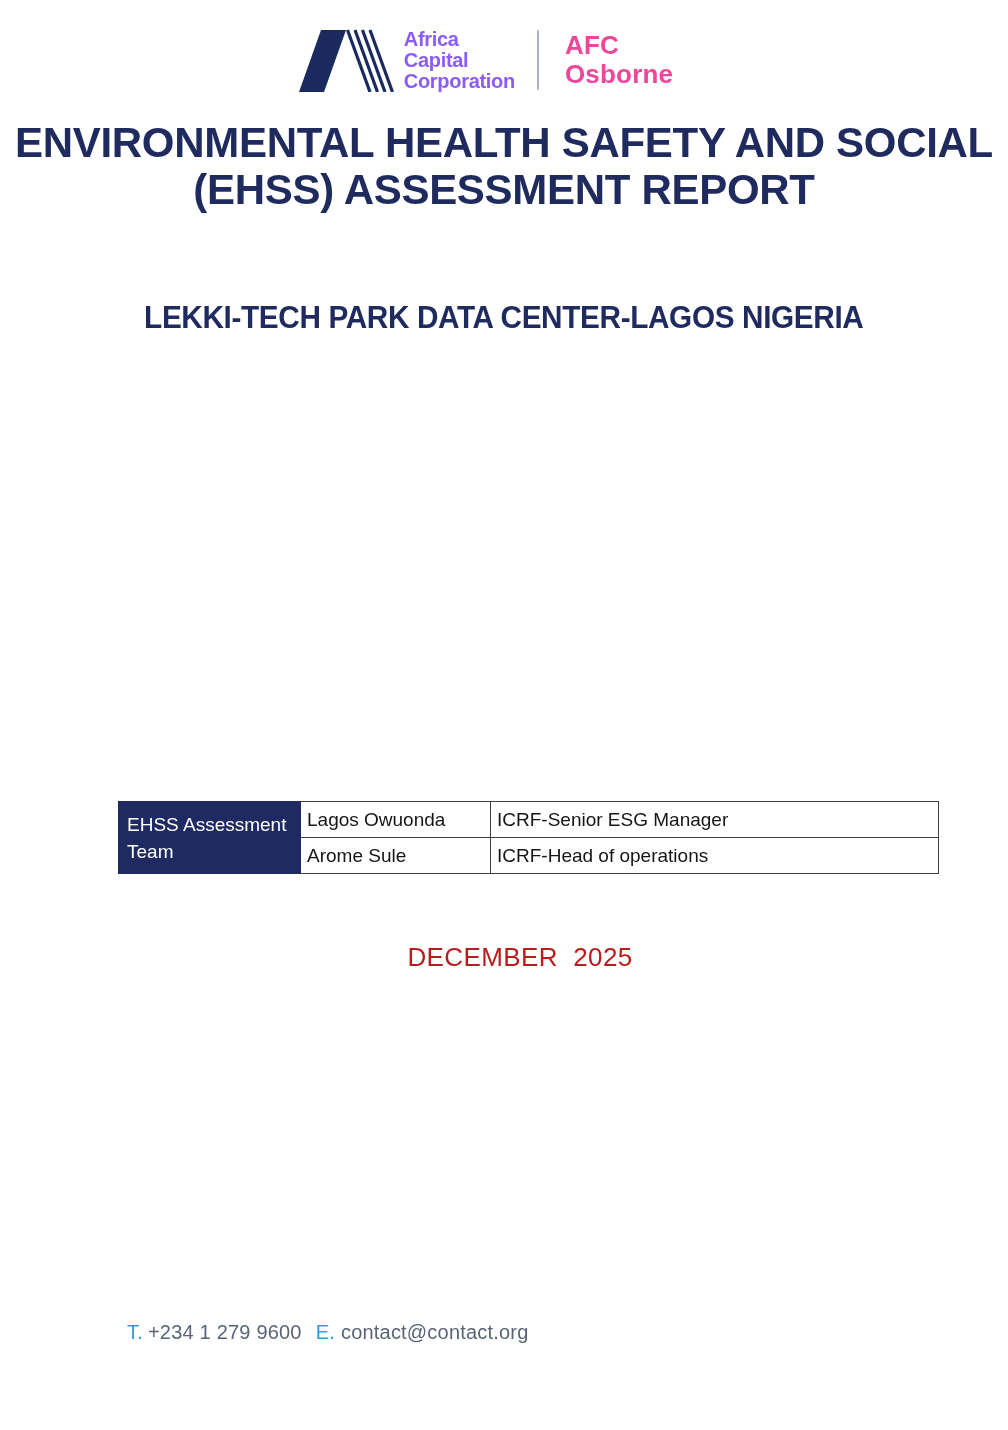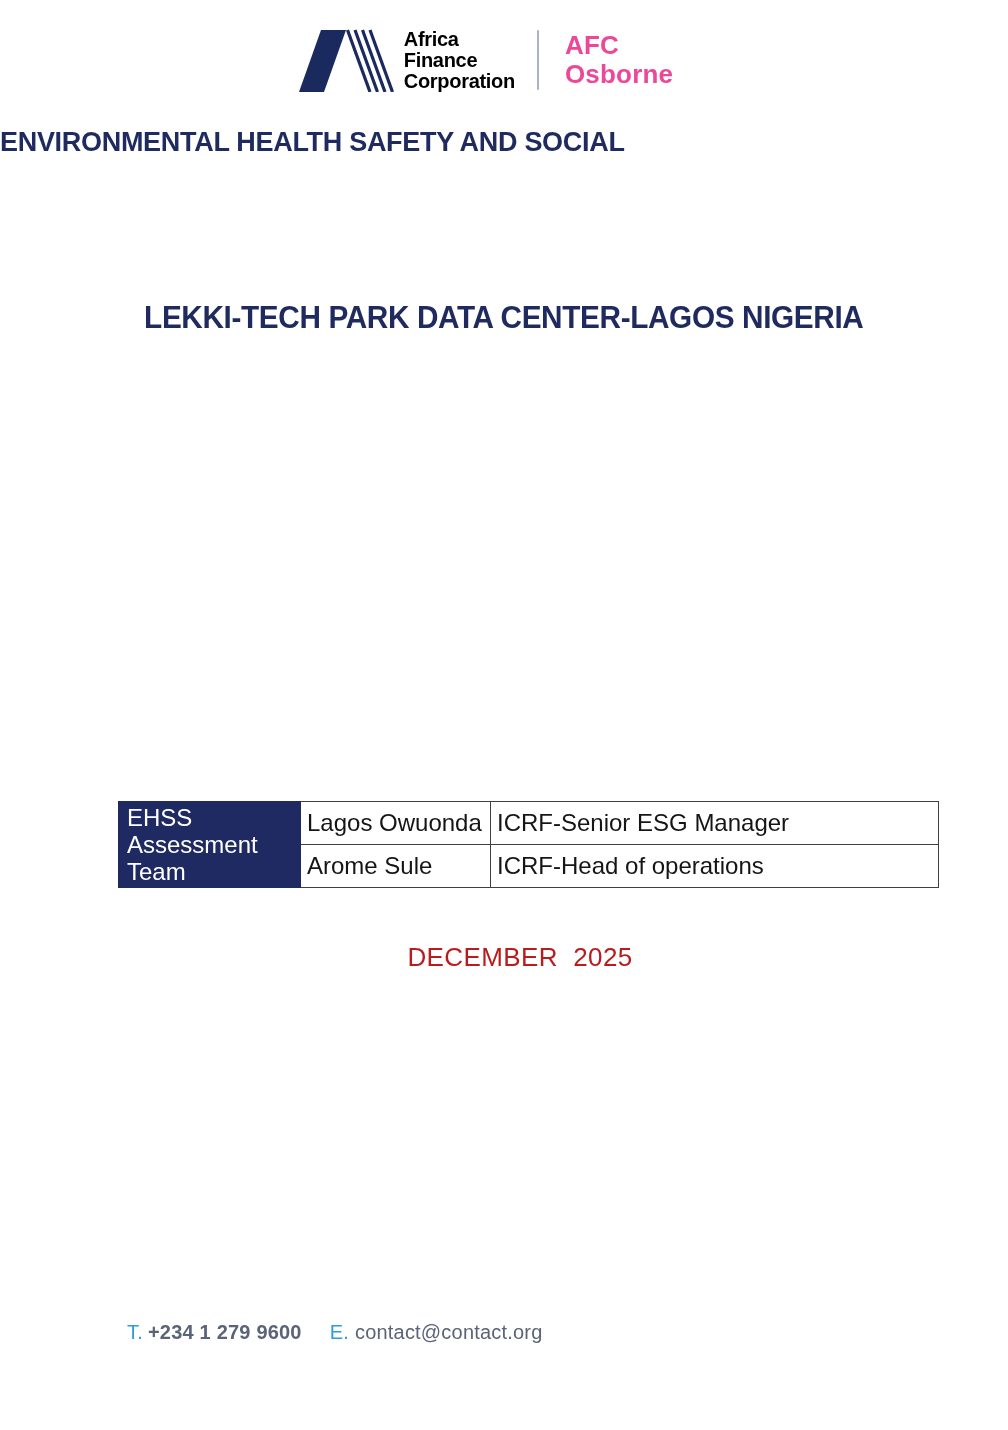--- a/index.html
+++ b/index.html
@@ -25,7 +25,7 @@
   .logo-mark { width: 100px; height: 64px; flex: 0 0 auto; }
   .org-name {
     margin-left: 5px;
-    color: #000000;
+    color: #8b5cf6;
     font-size: 20px;
     line-height: 21px;
     font-weight: 700;

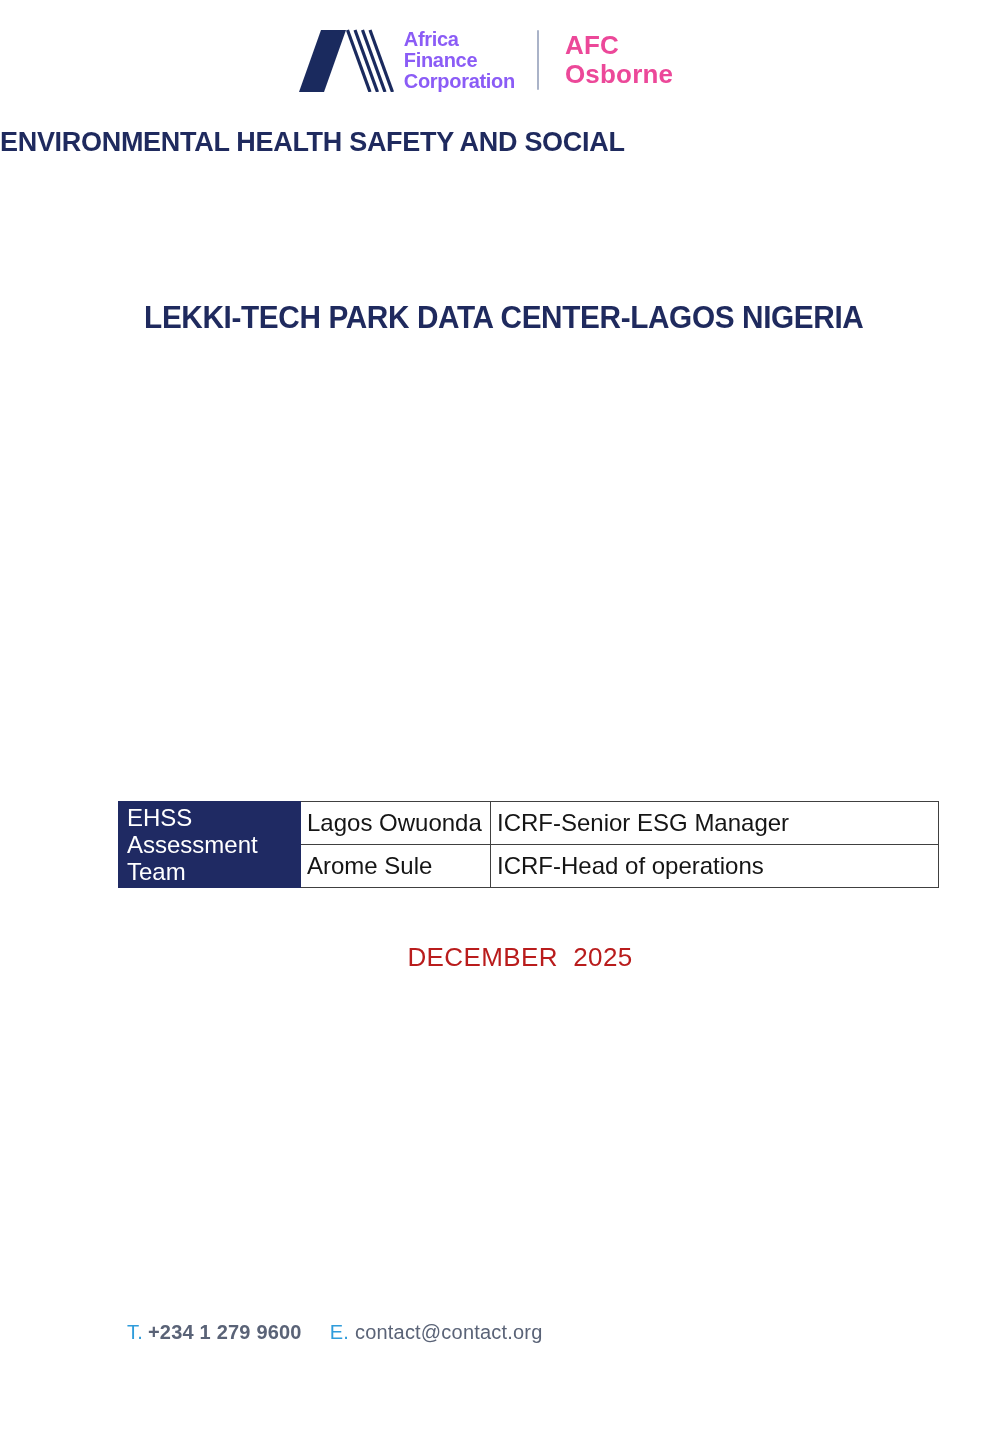--- a/index.html
+++ b/index.html
@@ -142,7 +142,7 @@
     </svg>
     <div class="org-name">
       <span class="line" style="display:block">Africa</span>
-      <span class="line" style="display:block">Finance</span>
+      <span class="line" style="display:block">Capital</span>
       <span class="line" style="display:block">Corporation</span>
     </div>
     <div class="logo-divider"></div>

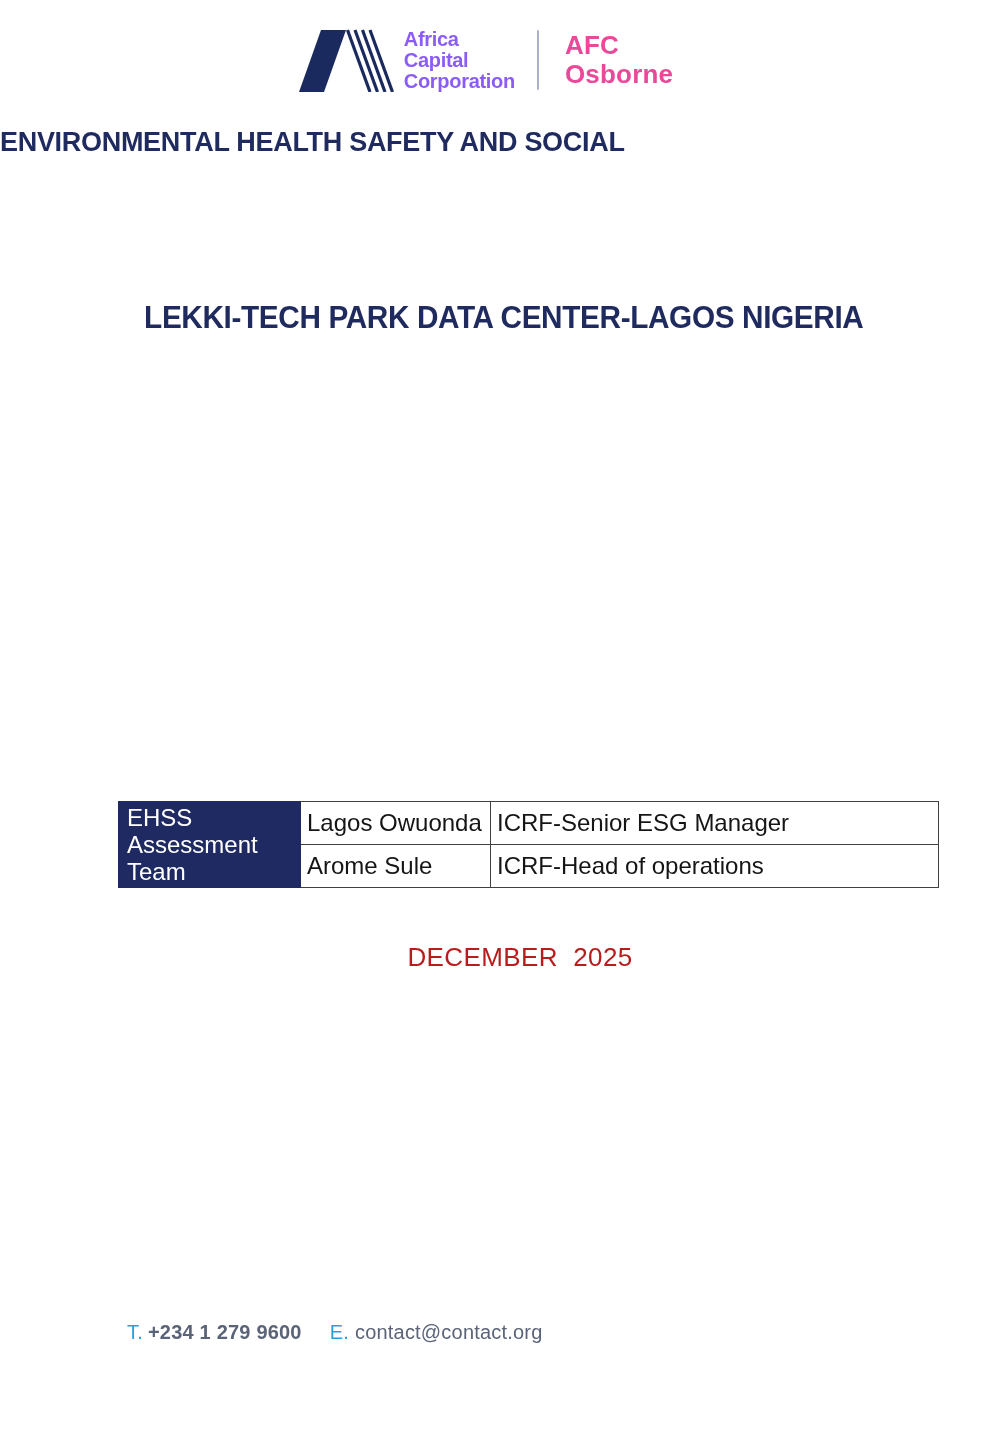--- a/index.html
+++ b/index.html
@@ -49,10 +49,10 @@
   .report-title {
     position: absolute;
     top: 119px; left: 0; width: 100%;
-    text-align: left;
+    text-align: center;
     color: #1f2a5e;
     font-weight: 800;
-    font-size: 27px;
+    font-size: 42px;
     letter-spacing: -0.3px;
   }
   .report-title .line { display: block; line-height: 47px; }

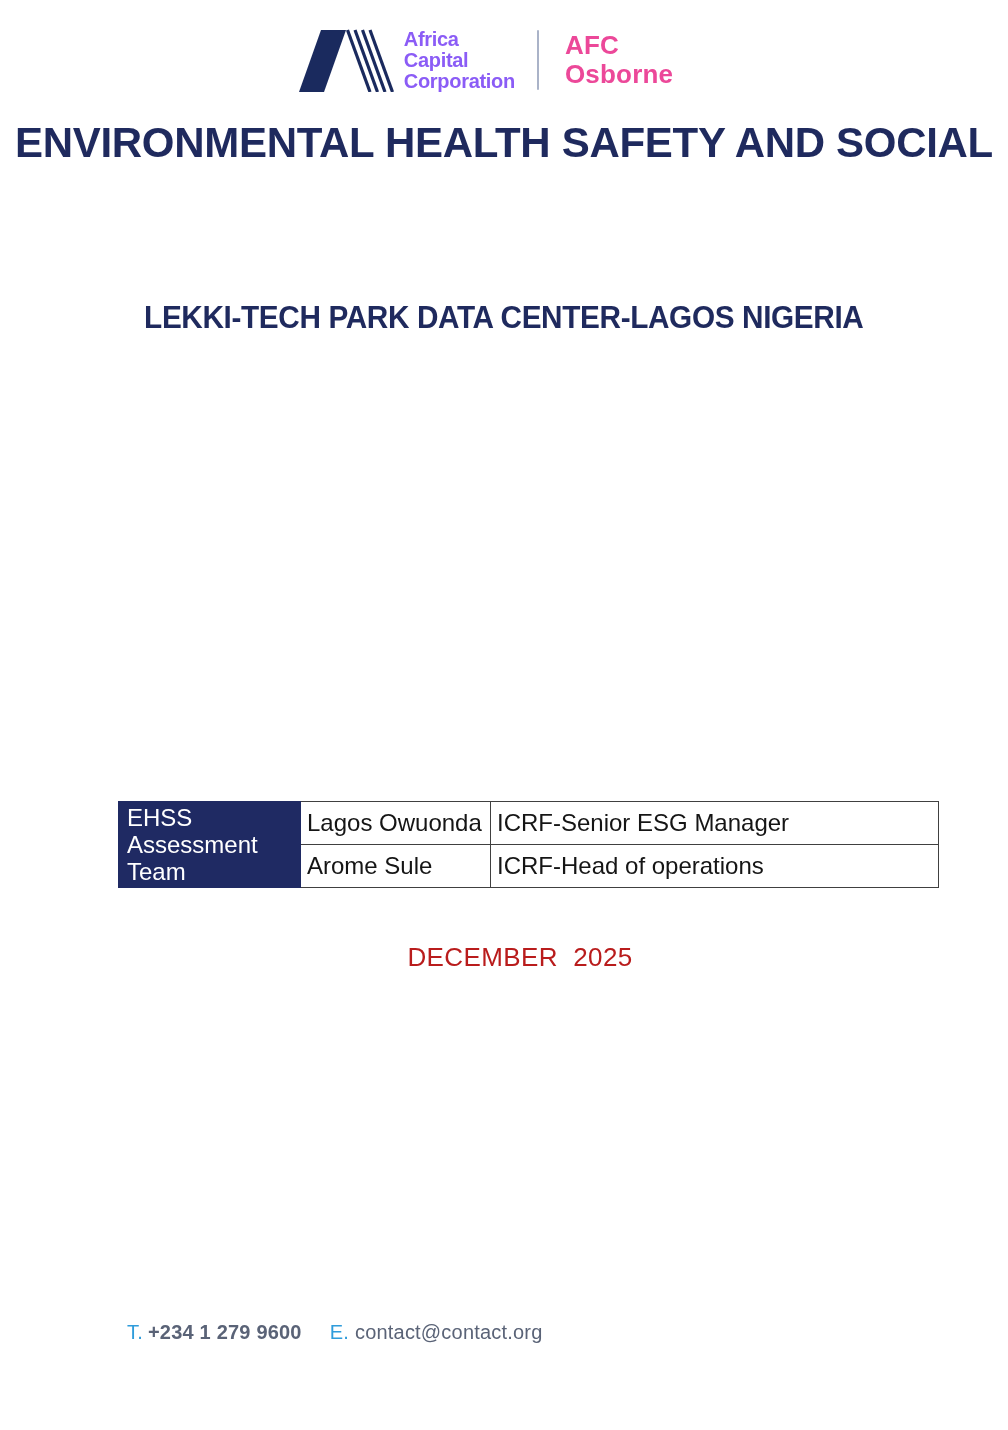--- a/index.html
+++ b/index.html
@@ -154,6 +154,7 @@
 
   <h1 class="report-title" style="margin:0">
     <span class="line">ENVIRONMENTAL HEALTH SAFETY AND SOCIAL</span>
+    <span class="line">(EHSS) ASSESSMENT REPORT</span>
   </h1>
 
   <h2 class="project-title" style="margin:0">

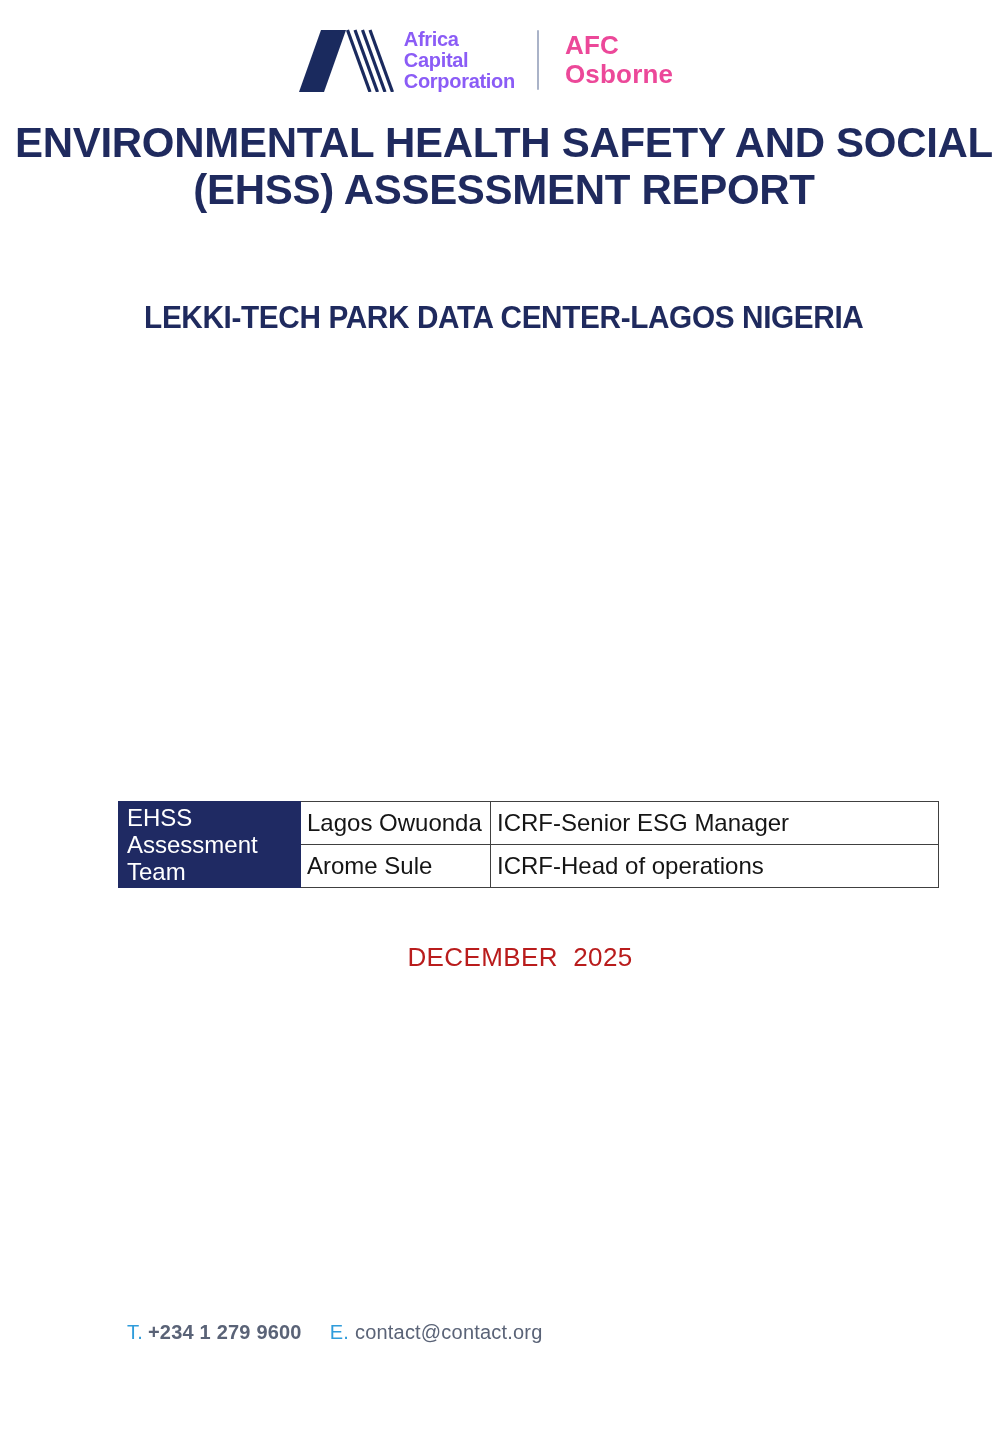--- a/index.html
+++ b/index.html
@@ -81,7 +81,7 @@
     border: 1px solid #404040;
     background: #ffffff;
     color: #151515;
-    font-size: 24px;
+    font-size: 19px;
     height: 36px;
     padding: 2px 6px;
     box-sizing: border-box;

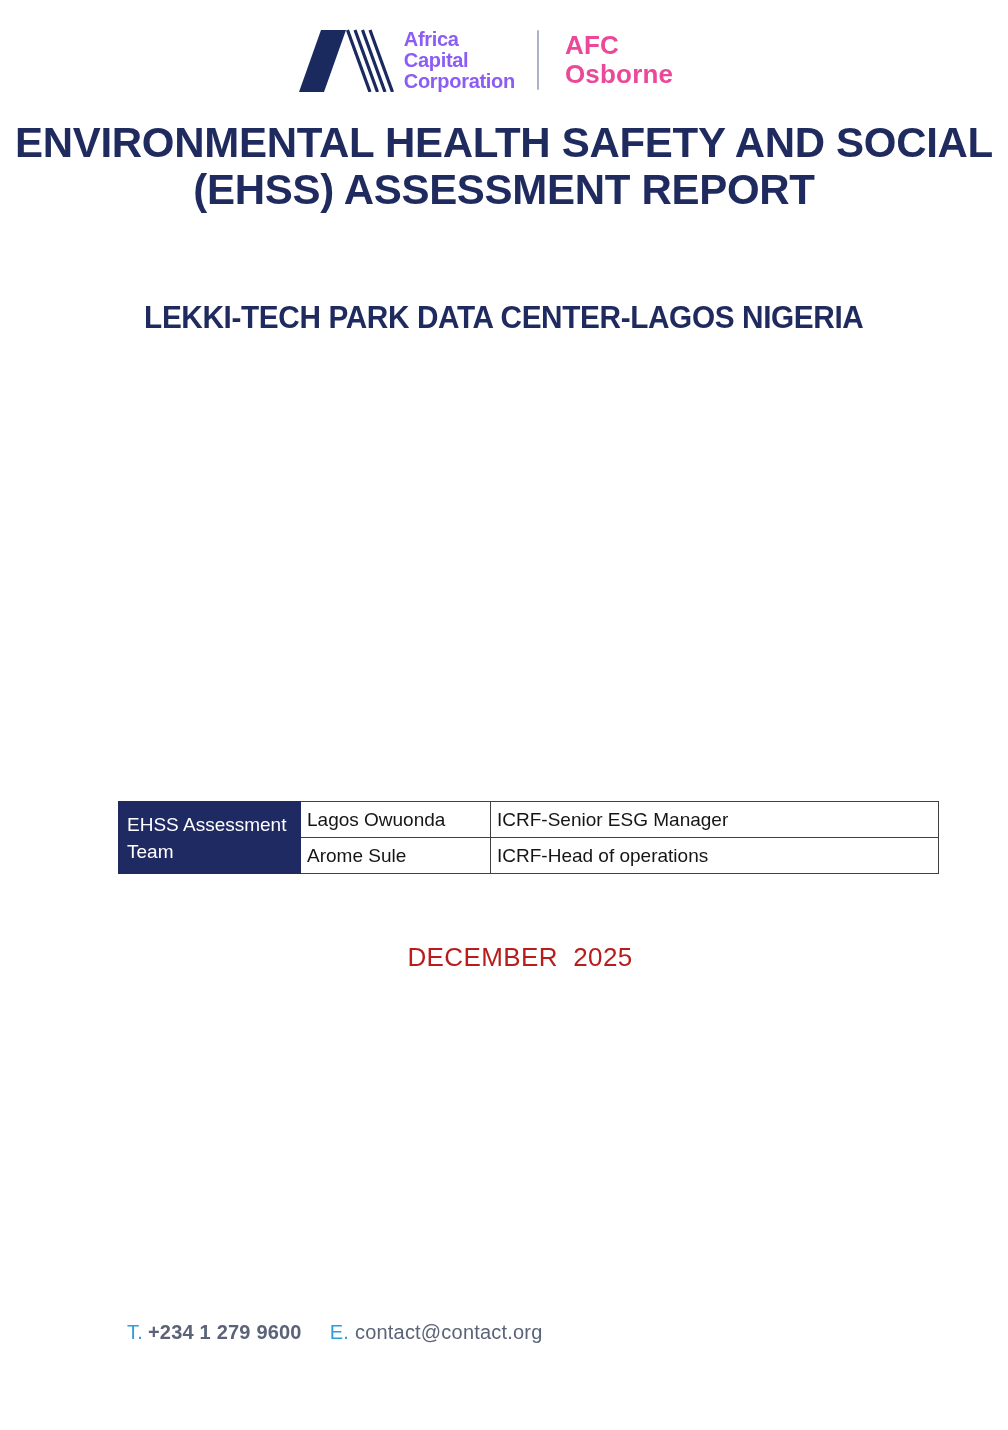--- a/index.html
+++ b/index.html
@@ -124,7 +124,7 @@
   }
   .footer .accent { color: #2f9cdb; }
   .footer .phone-label { margin-right: 5px; }
-  .footer .phone { margin-right: 28px; font-weight: bold; }
+  .footer .phone { margin-right: 14px; }
   .footer .email-label { margin-right: 6px; }
 </style>
 </head>

